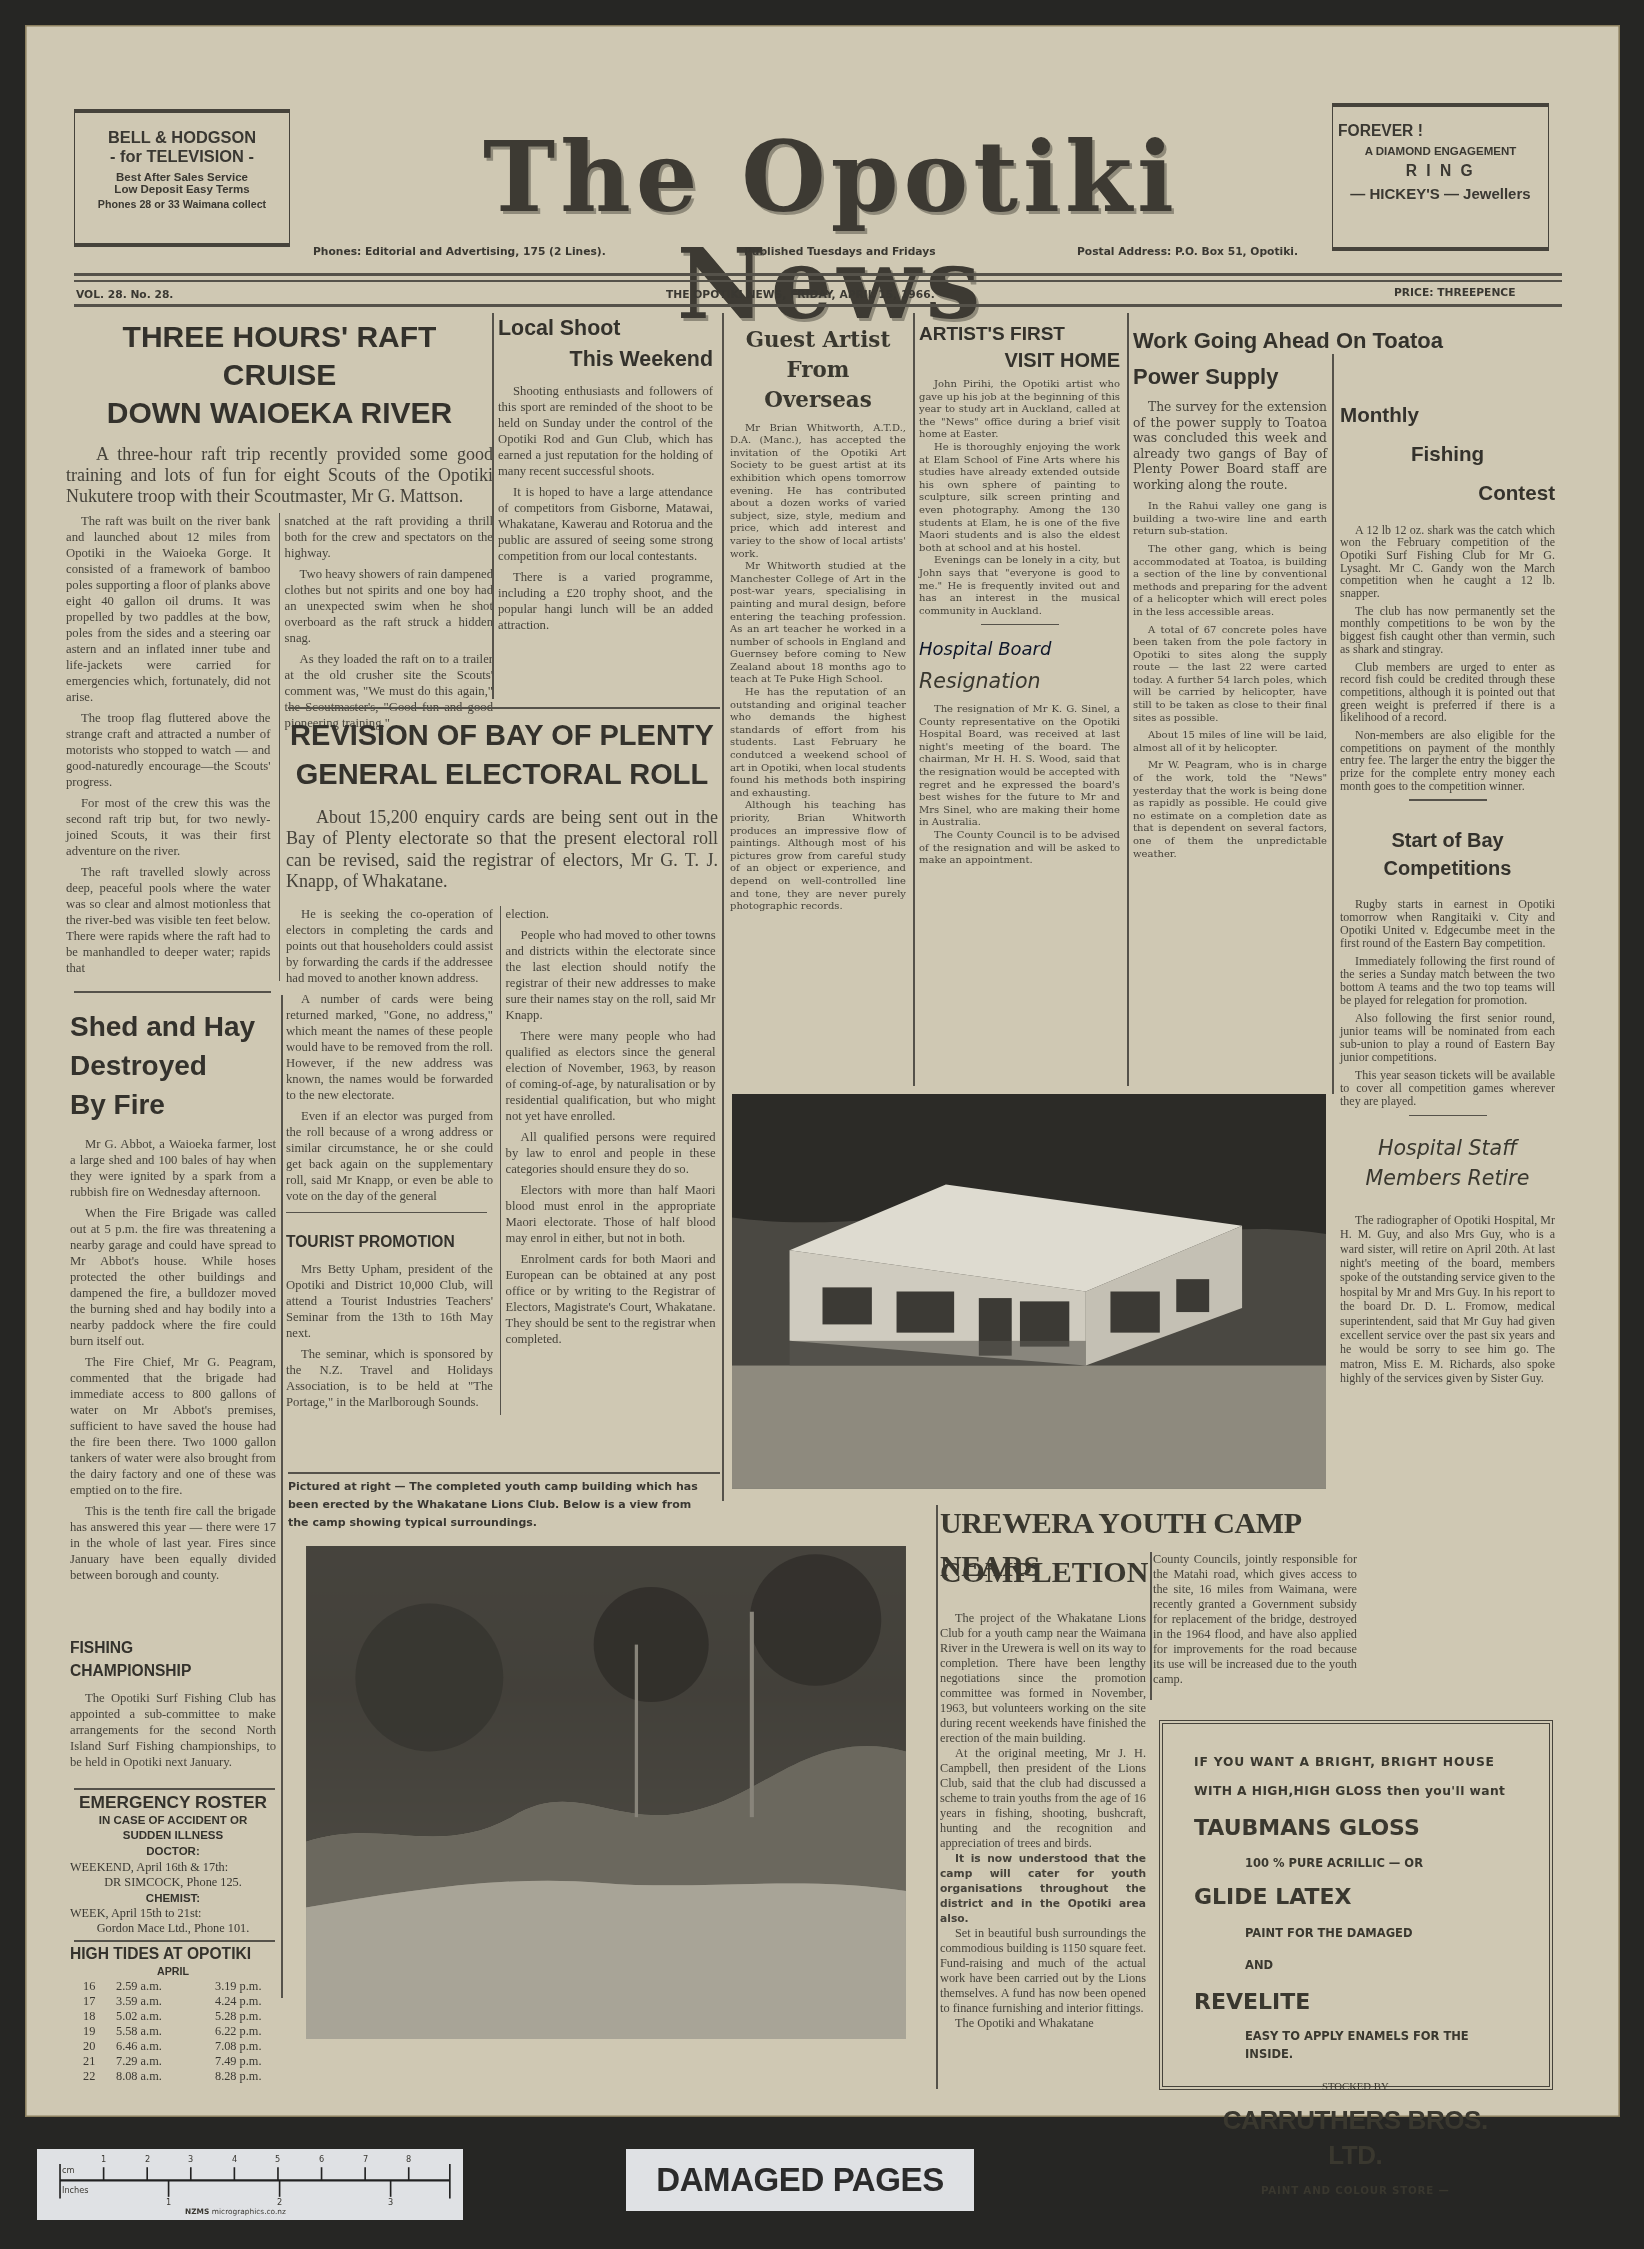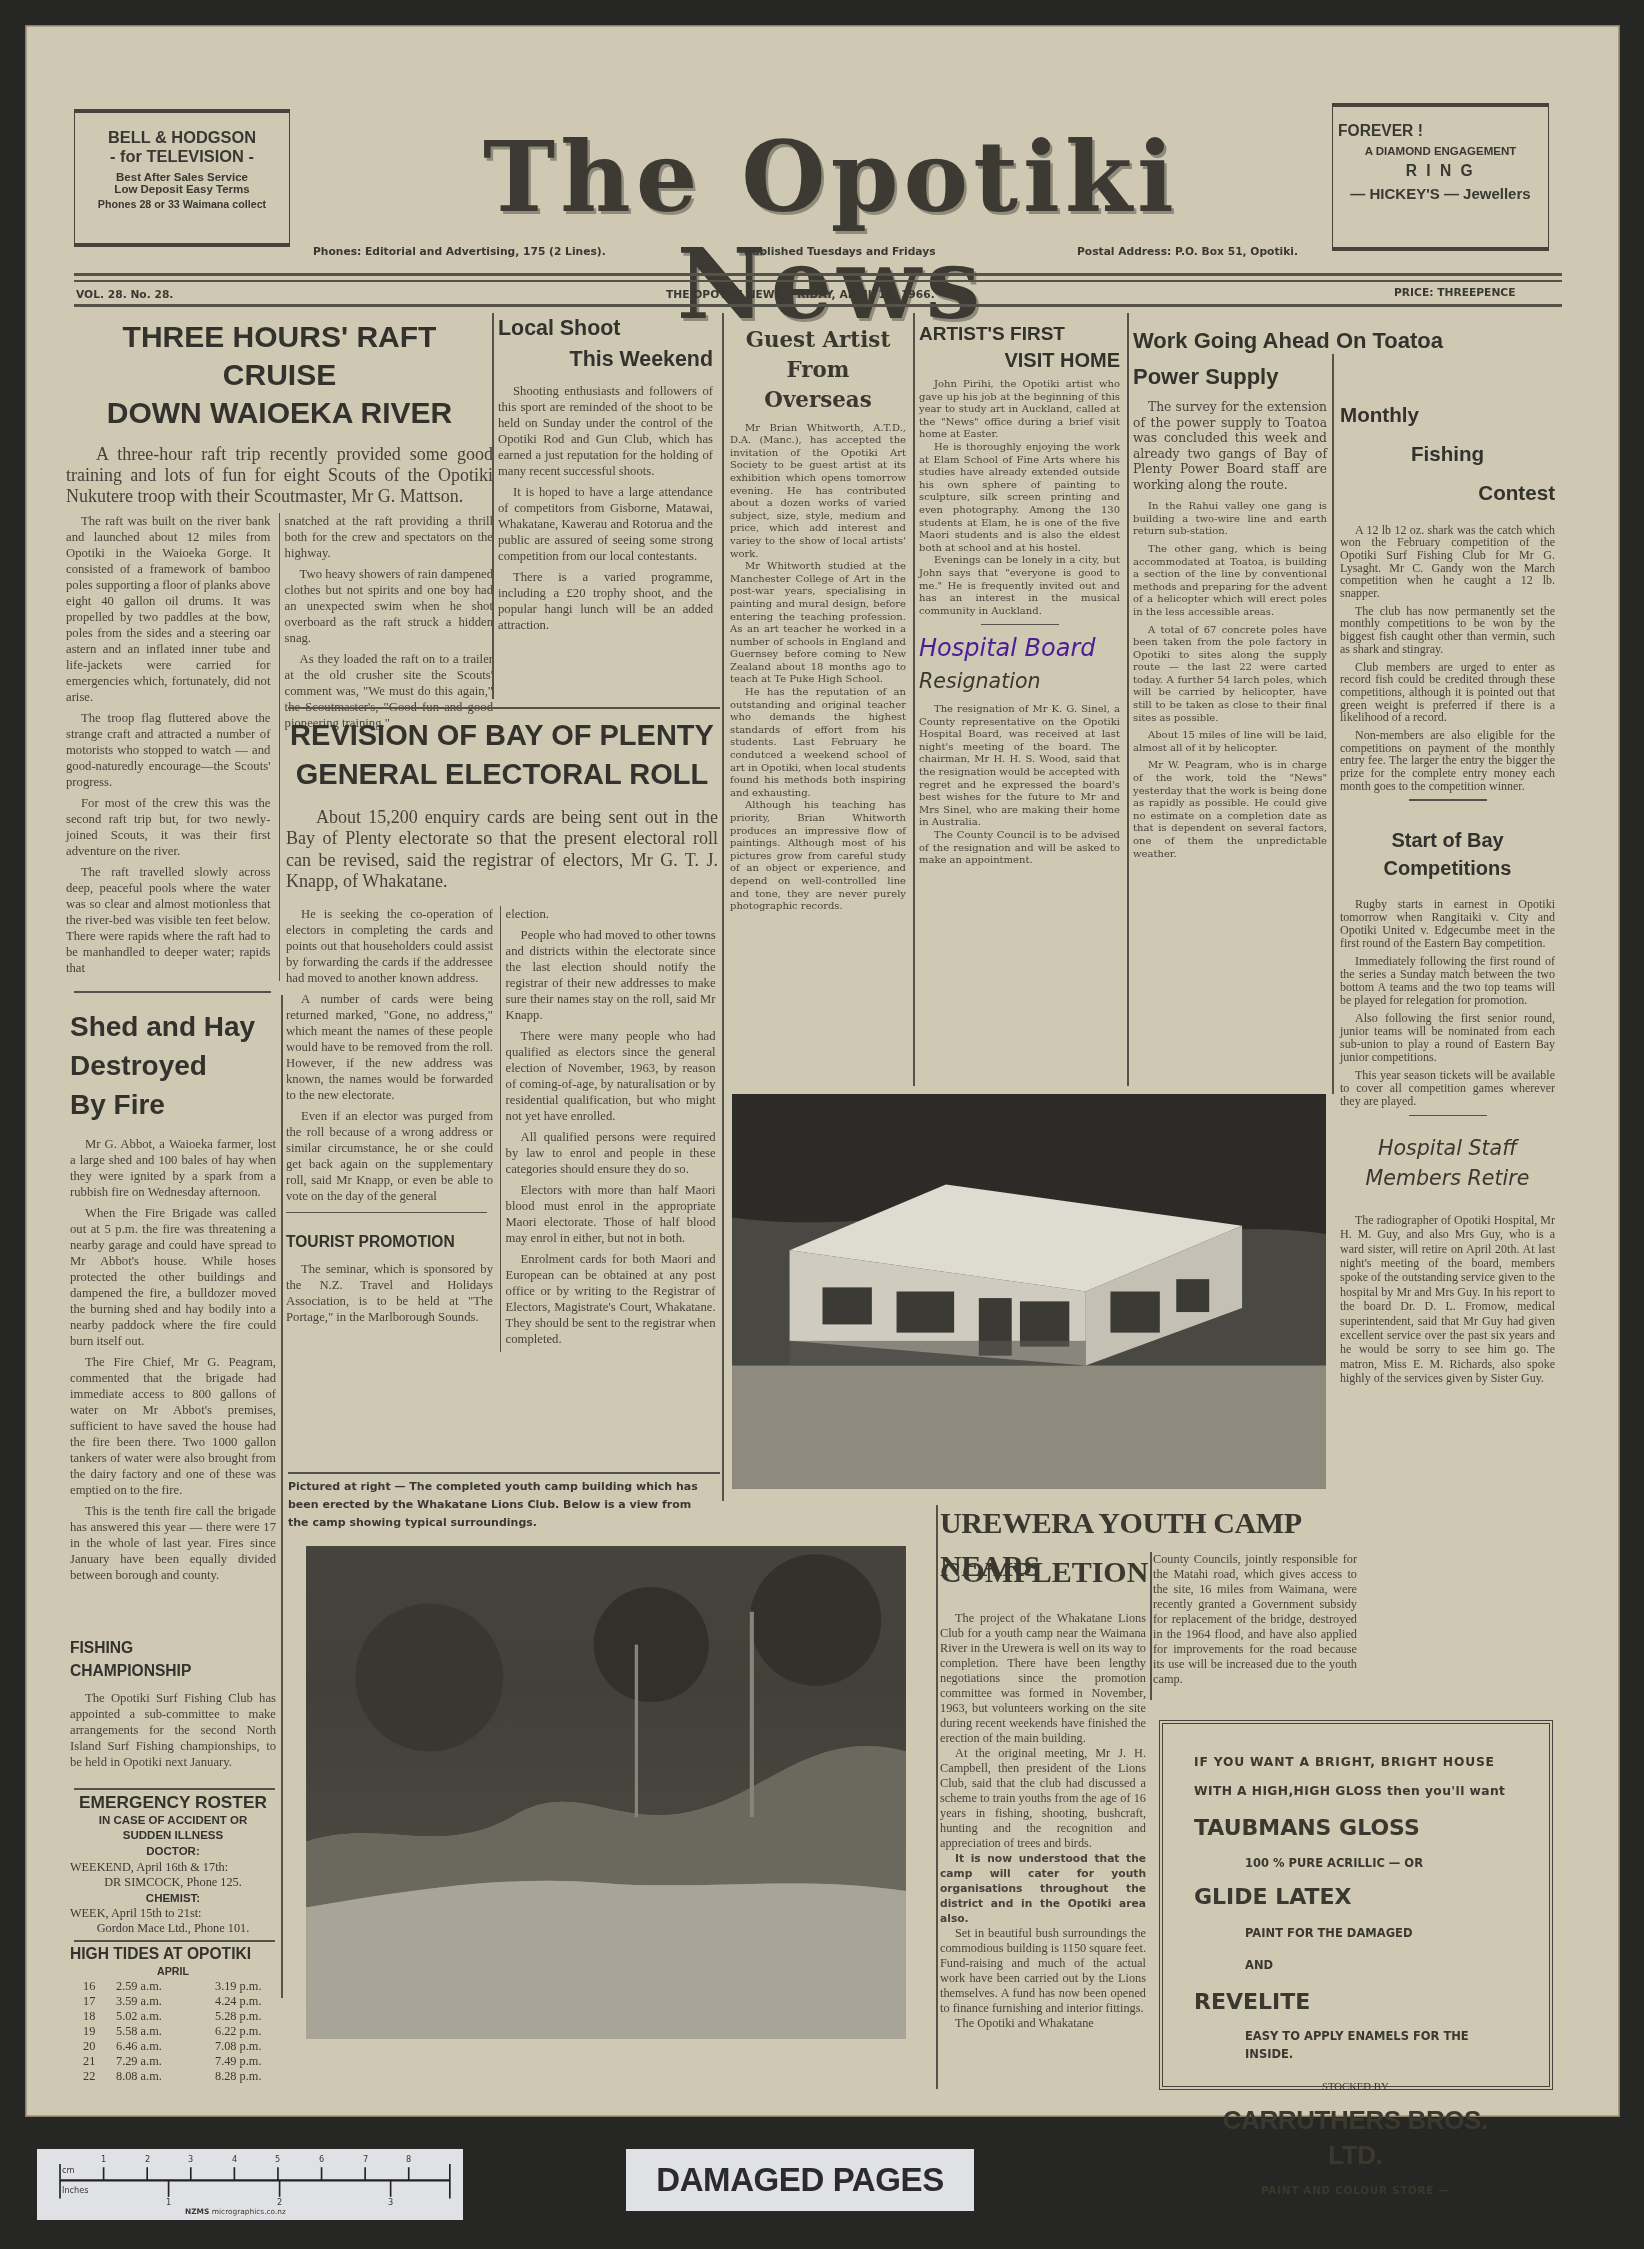--- a/index.html
+++ b/index.html
@@ -229,7 +229,7 @@
       <p style="margin:0;">Evenings can be lonely in a city, but John says that "everyone is good to me." He is frequently invited out and has an interest in the musical community in Auckland.</p>
     </div>
     <div class="hr" style="position:relative;width:78px;margin:6.6px auto 6.6px;"></div>
-    <div class="ital" style="font-size:24px;line-height:33px;color:#4c1d95;">Hospital Board</div>
+    <div class="ital" style="font-size:18px;line-height:33px;color:#0f172a;">Hospital Board</div>
     <div class="ital" style="font-size:20.6px;line-height:33px;color:#3a382f;">Resignation</div>
     <div class="body-text" style="margin-top:5px;font-family:'DejaVu Serif',serif;font-size:10px;line-height:12.6px;">
       <p style="margin:0;">The resignation of Mr K. G. Sinel, a County representative on the Opotiki Hospital Board, was received at last night's meeting of the board. The chairman, Mr H. H. S. Wood, said that the resignation would be accepted with regret and he expressed the board's best wishes for the future to Mr and Mrs Sinel, who are making their home in Australia.</p>

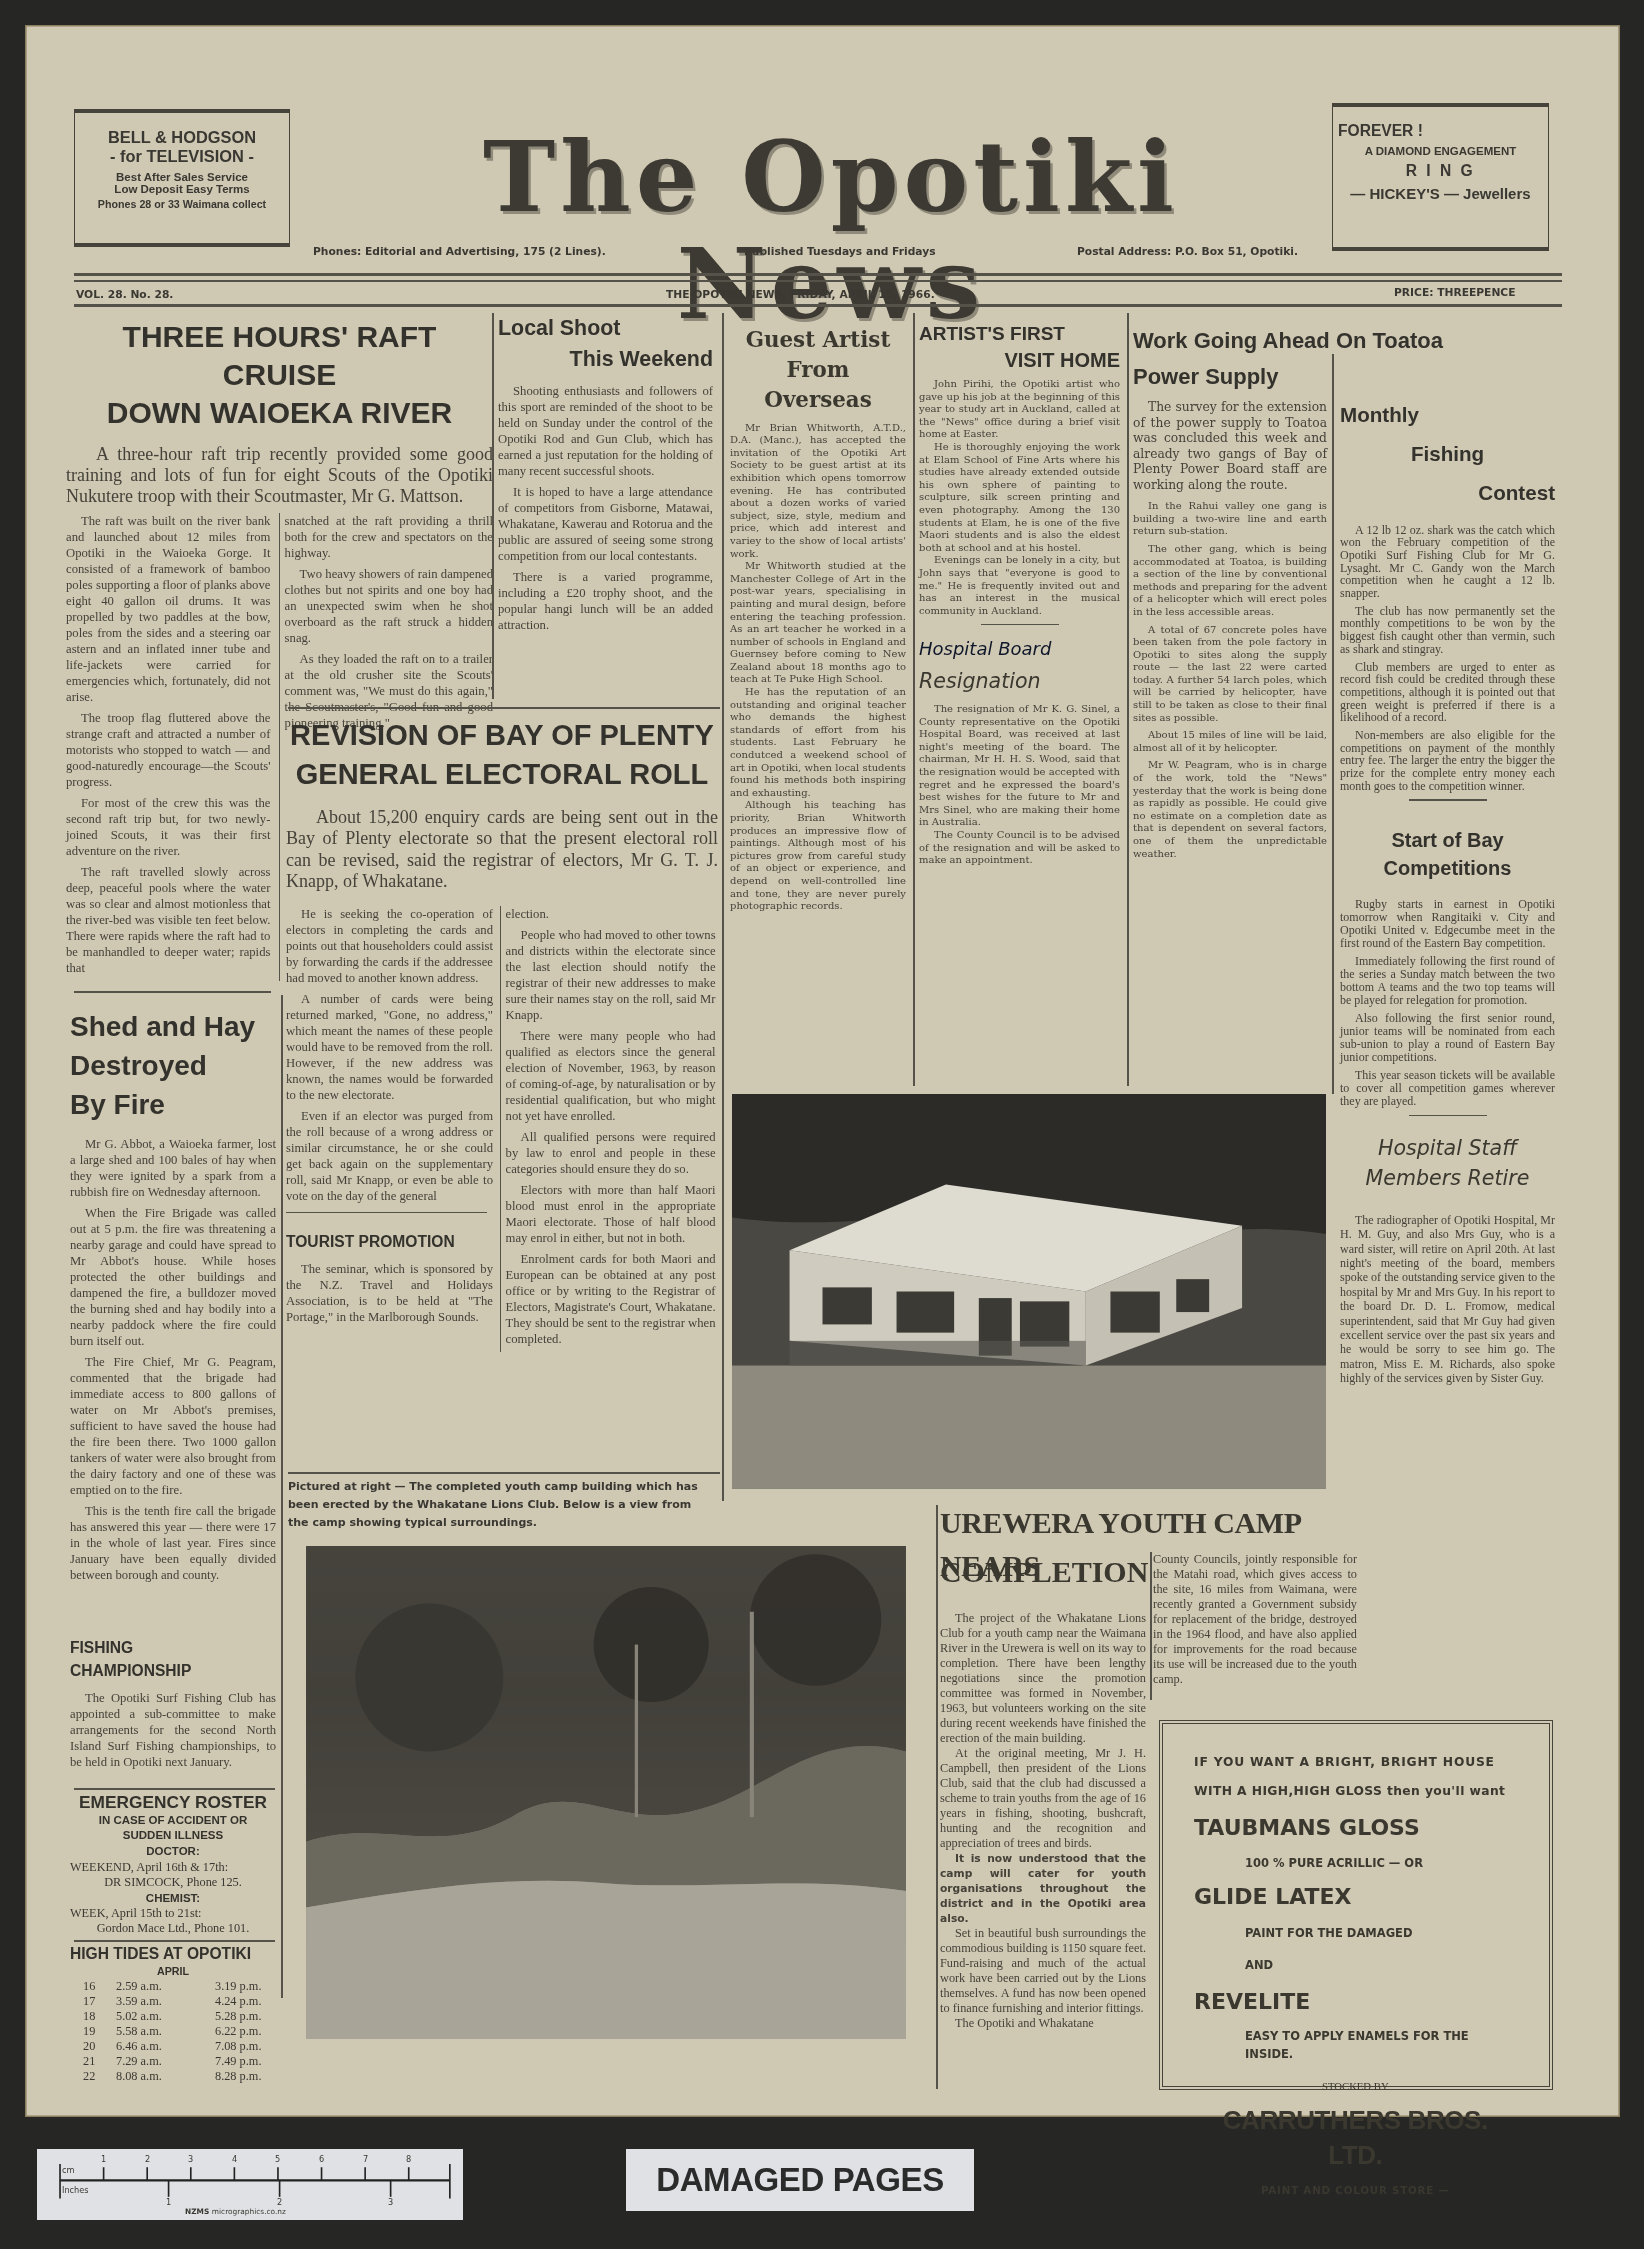--- a/index.html
+++ b/index.html
@@ -180,6 +180,7 @@
         <p>Even if an elector was purged from the roll because of a wrong address or similar circumstance, he or she could get back again on the supplementary roll, said Mr Knapp, or even be able to vote on the day of the general</p>
         <div class="hr" style="position:relative;width:201px;margin:8.2px 0 18px;"></div>
         <div class="hl" style="font-size:15.6px;line-height:21.4px;margin-bottom:8.2px;">TOURIST PROMOTION</div>
+        <p>Mrs Betty Upham, president of the Opotiki and District 10,000 Club, will attend a Tourist Industries Teachers' Seminar from the 13th to 16th May next.</p>
         <p>The seminar, which is sponsored by the N.Z. Travel and Holidays Association, is to be held at "The Portage," in the Marlborough Sounds.</p>
       </div>
       <div class="body-text" style="width:210px;border-left:1.6px solid #55524a;padding-left:5px;">

